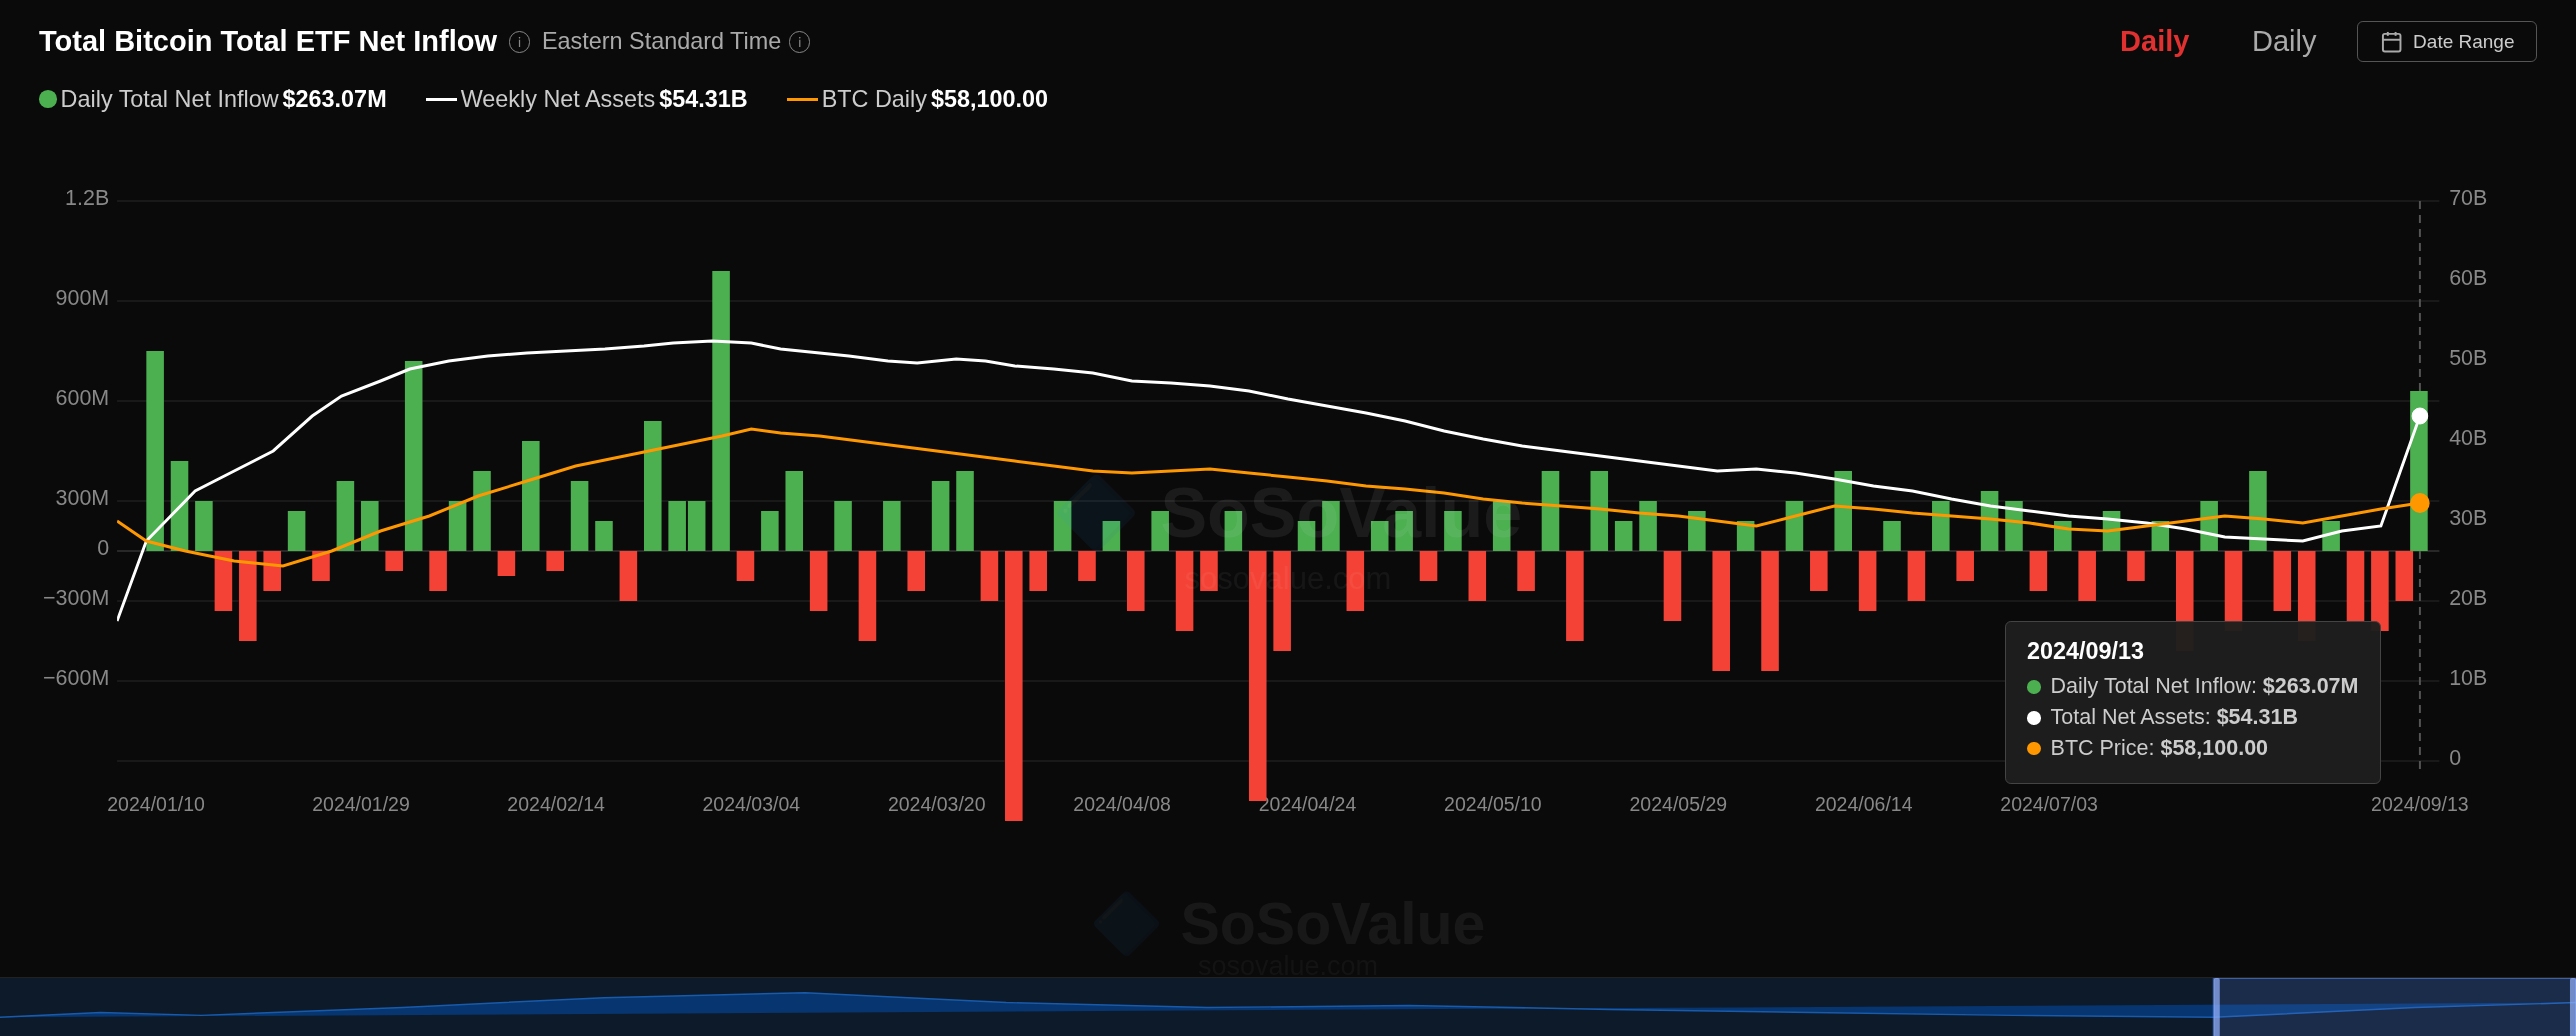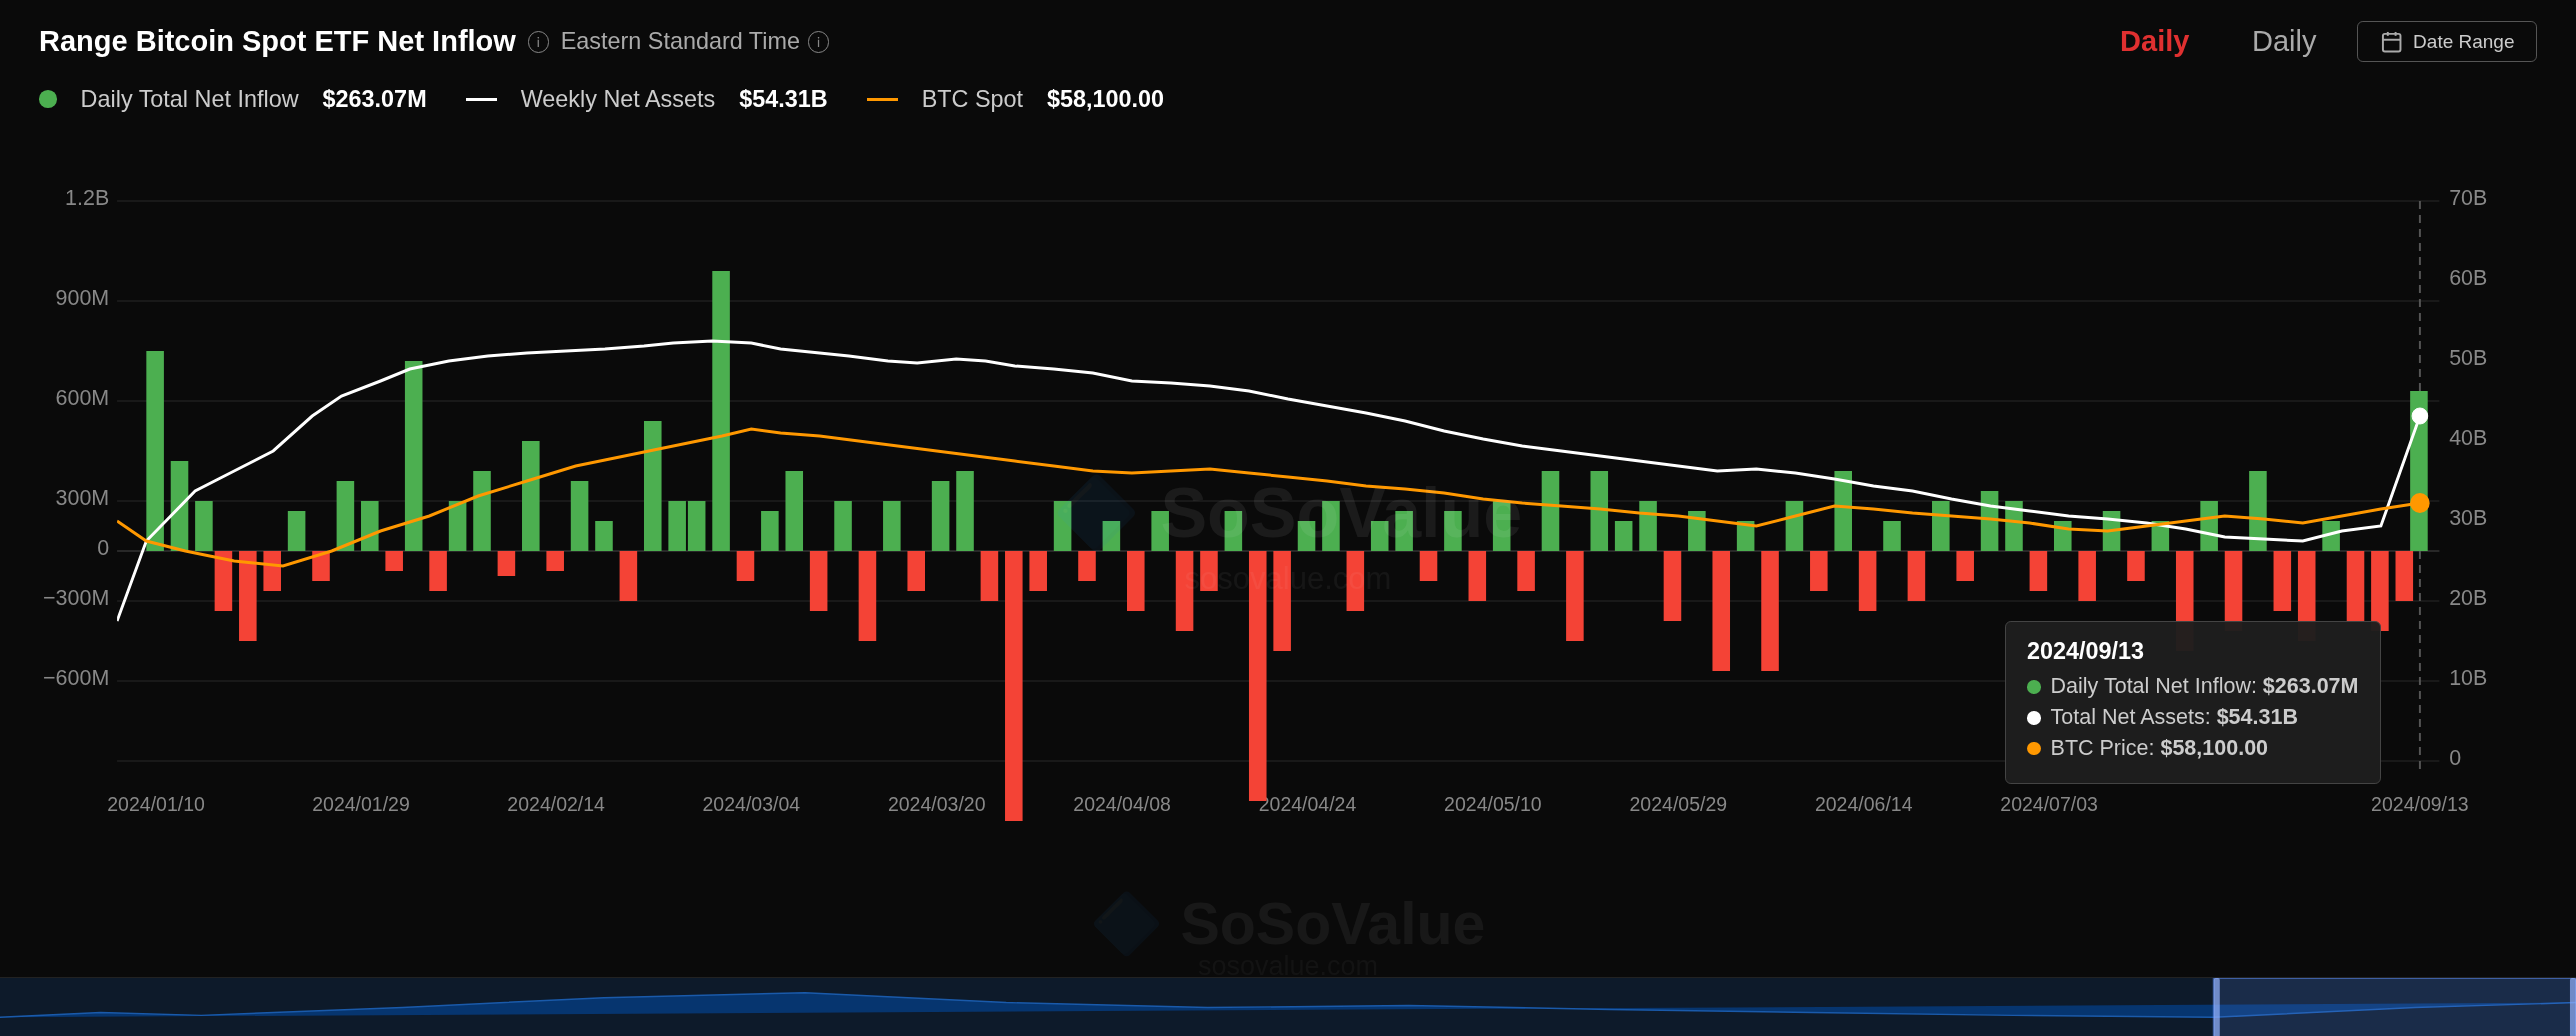--- a/index.html
+++ b/index.html
@@ -185,7 +185,7 @@
 
 <div class="header">
   <div class="header-left">
-    <span class="title">Range Bitcoin Spot ETF Net Inflow</span>
+    <span class="title">Total Bitcoin Total ETF Net Inflow</span>
     <span class="info-icon">ℹ</span>
     <span class="timezone">
       <span>Eastern Standard Time</span>

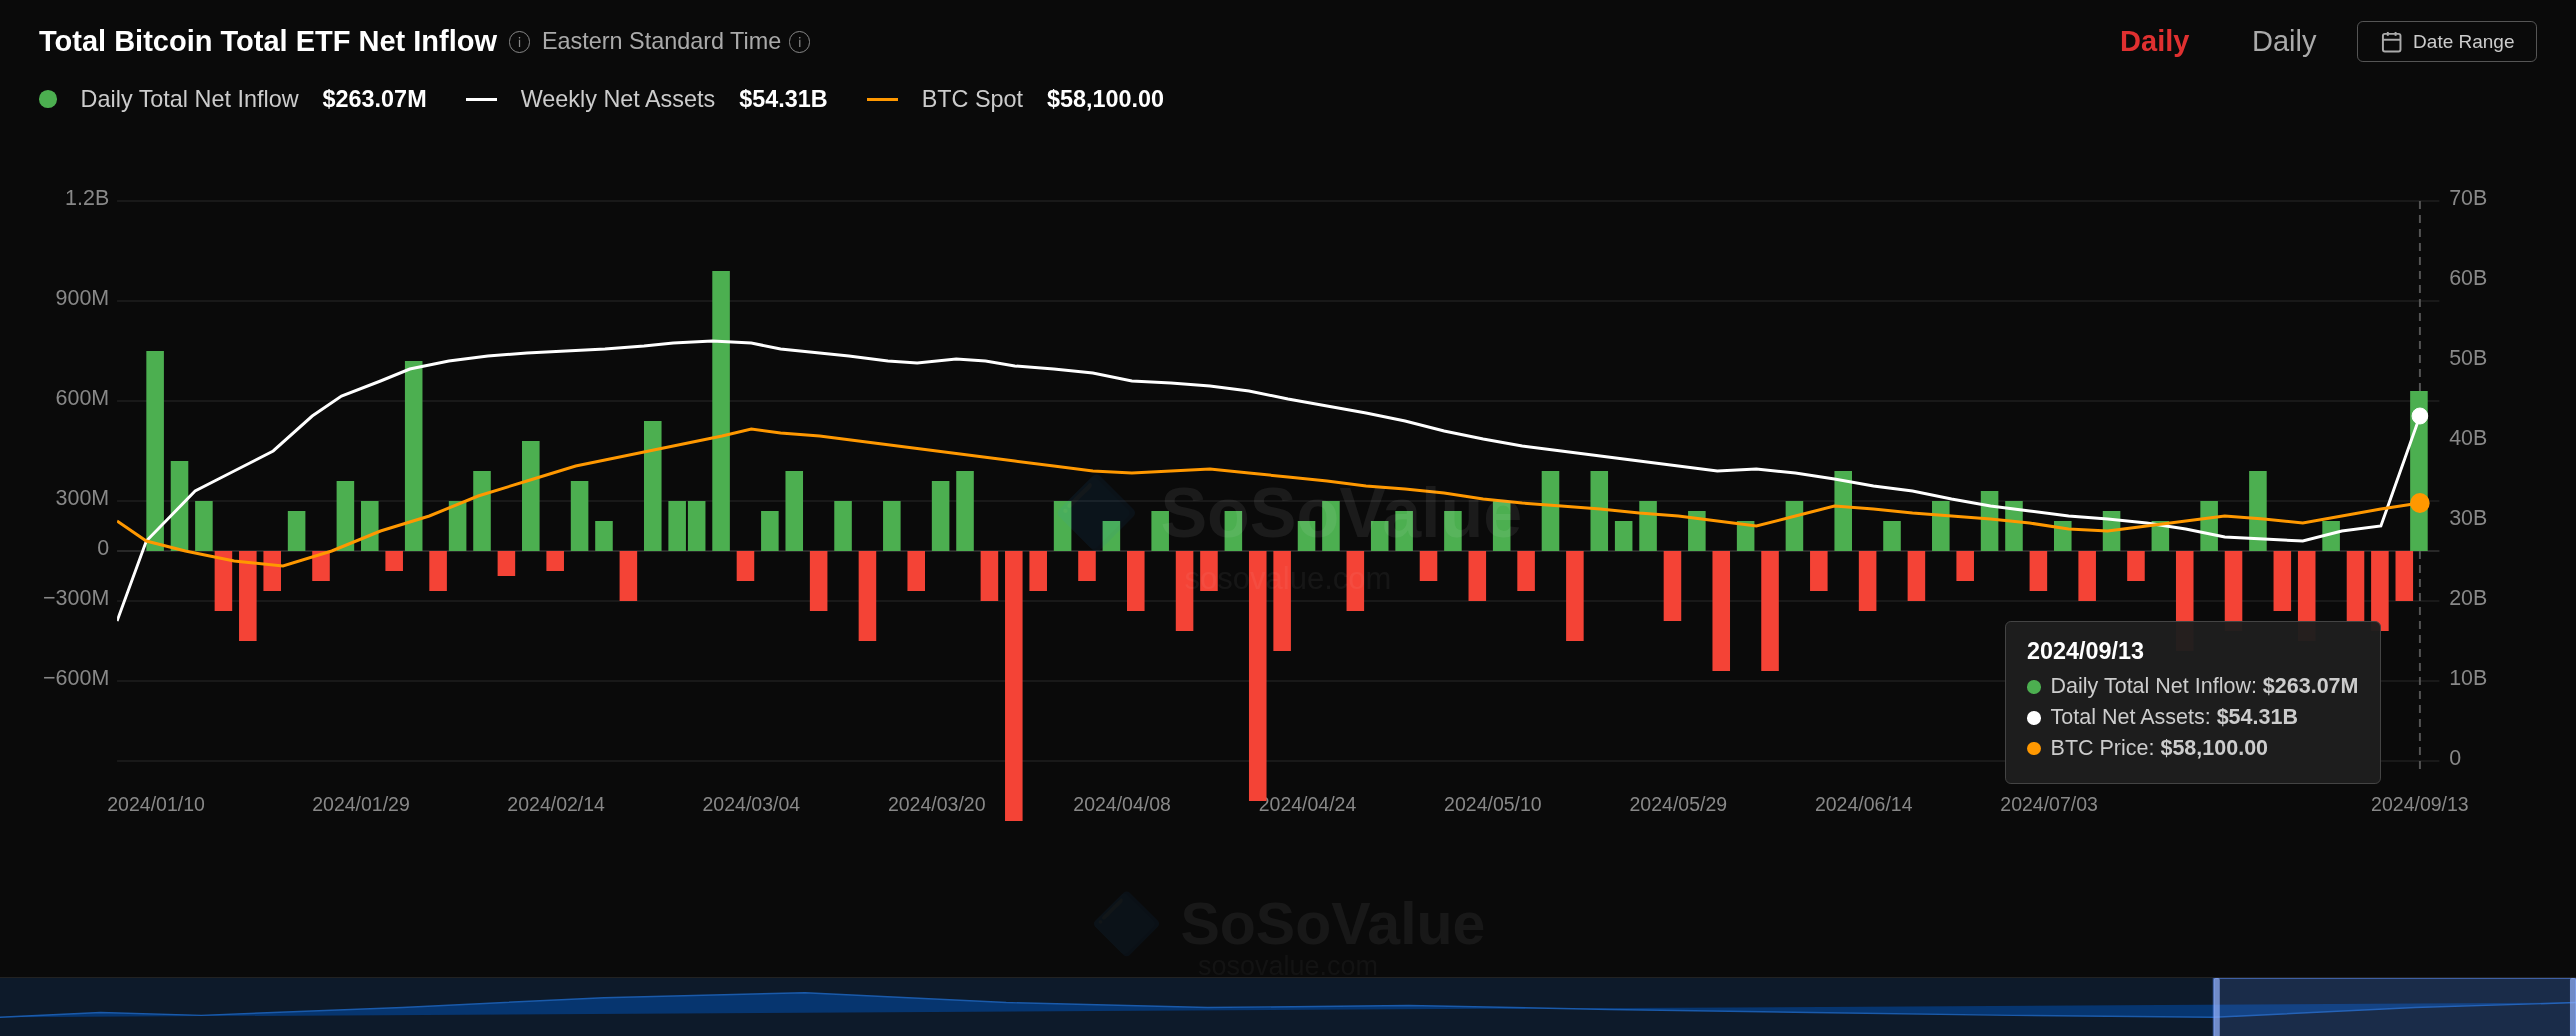--- a/index.html
+++ b/index.html
@@ -87,7 +87,7 @@
     .legend-item {
       display: flex;
       align-items: center;
-      gap: 24px;
+      gap: 4px;
     }
     .legend-dot {
       width: 17.6px;

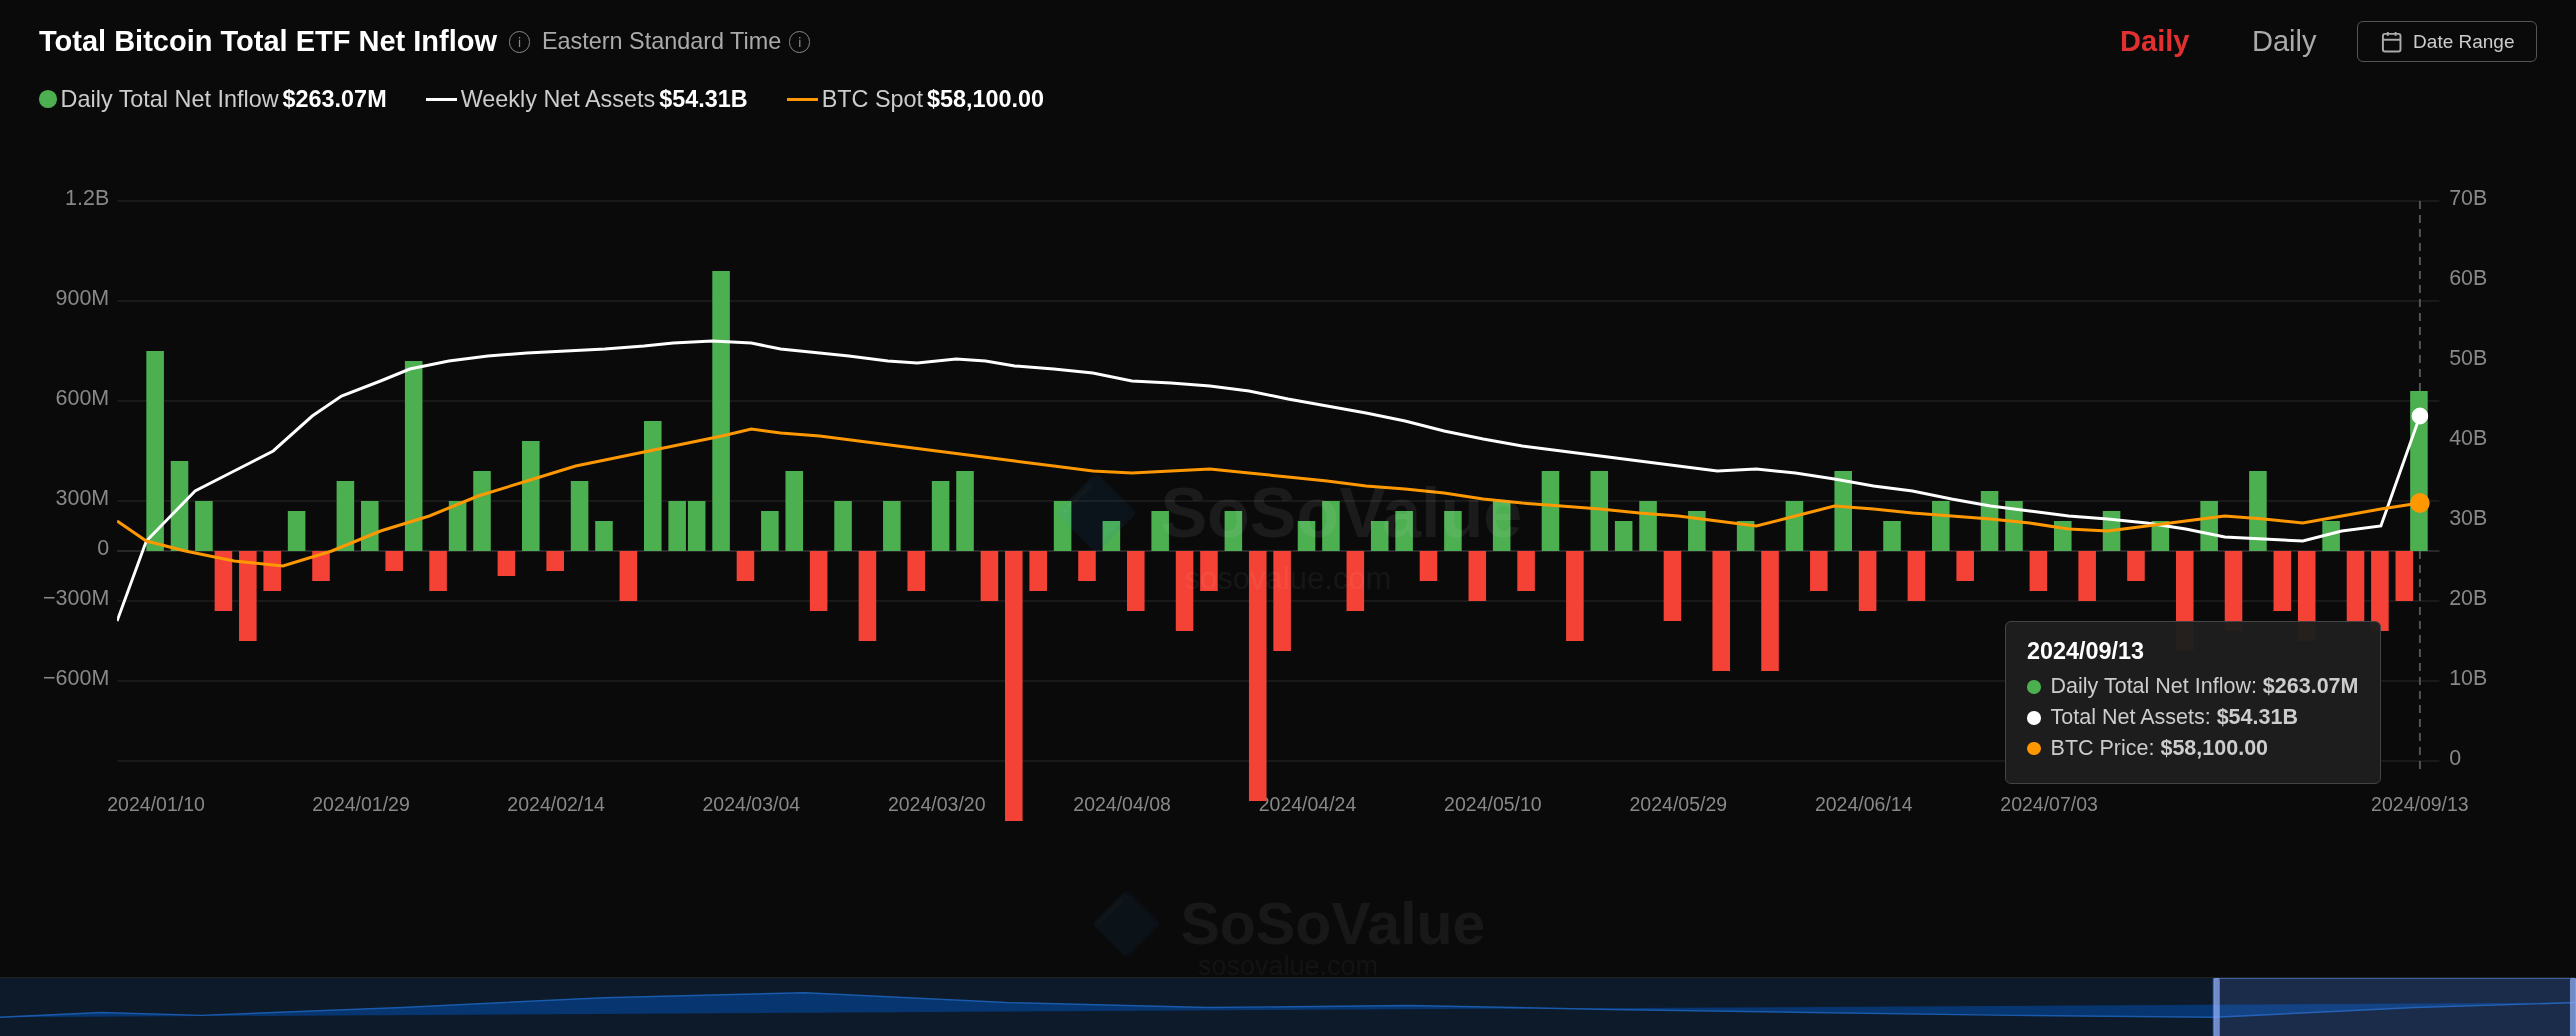--- a/index.html
+++ b/index.html
@@ -220,7 +220,7 @@
   </div>
   <div class="legend-item">
     <div class="legend-line" style="background:#ff9800;"></div>
-    <span class="legend-label">BTC Spot</span>
+    <span class="legend-label">BTC Daily</span>
     <span class="legend-value">$58,100.00</span>
   </div>
 </div>

